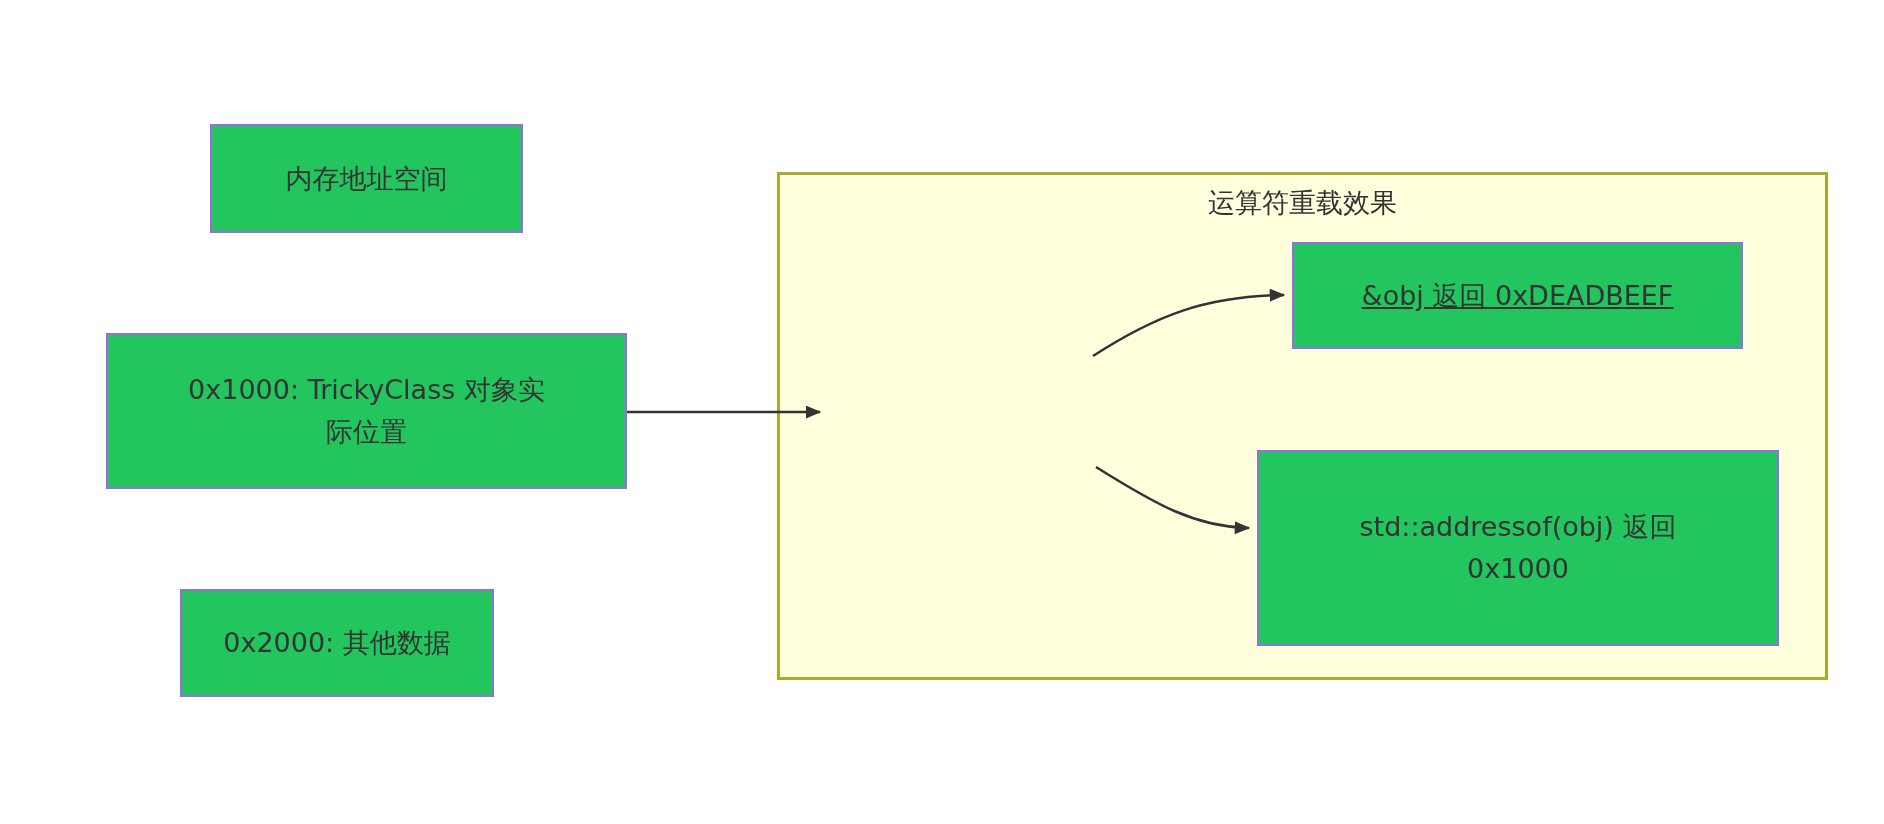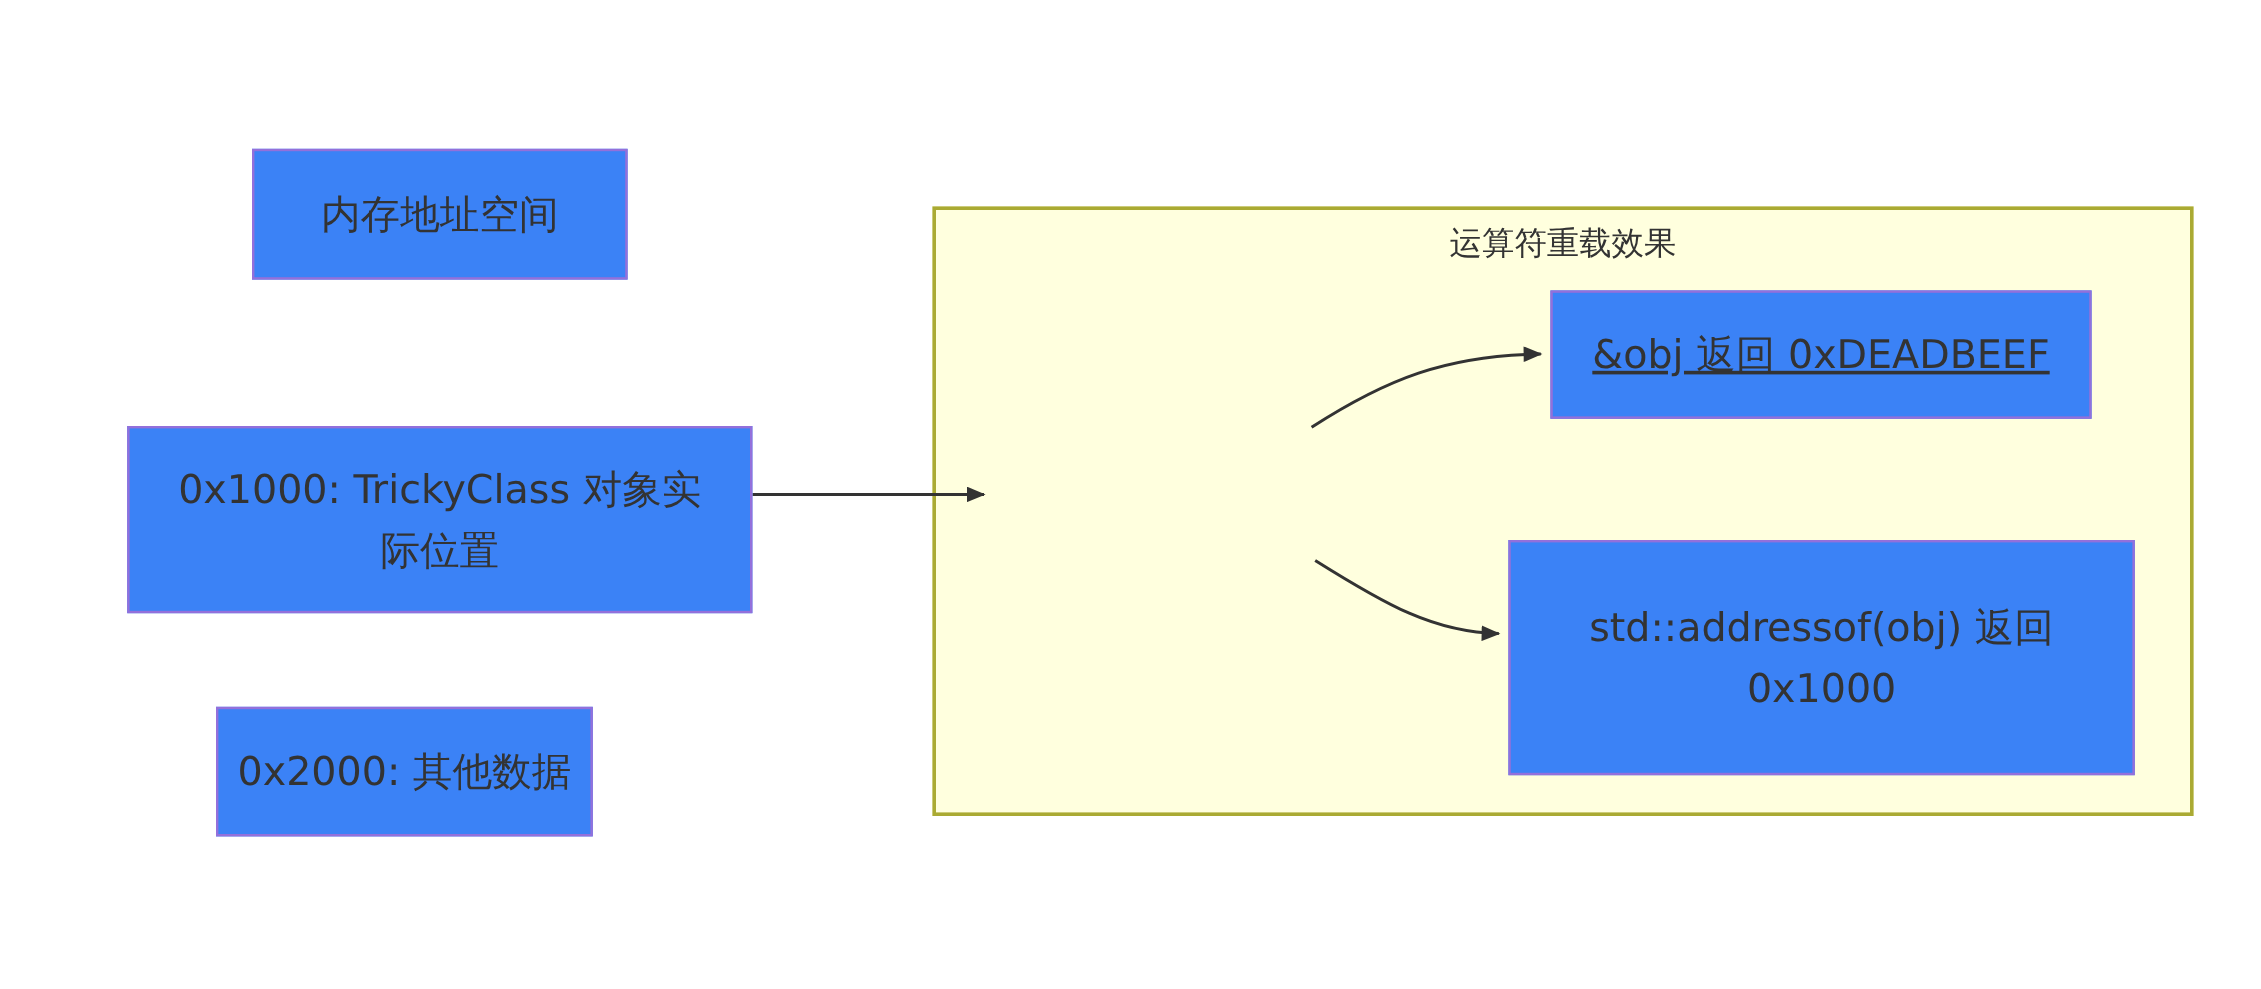--- a/index.html
+++ b/index.html
@@ -32,14 +32,14 @@
   }
   .node {
     position: absolute;
-    background: #3b82f6;
+    background: #22c55e;
     border: 2px solid #9370DB;
     box-sizing: border-box;
     display: flex;
     align-items: center;
     justify-content: center;
     text-align: center;
-    font-size: 33px;
+    font-size: 27px;
     line-height: 1.55;
     color: #333333;
     white-space: pre-line;

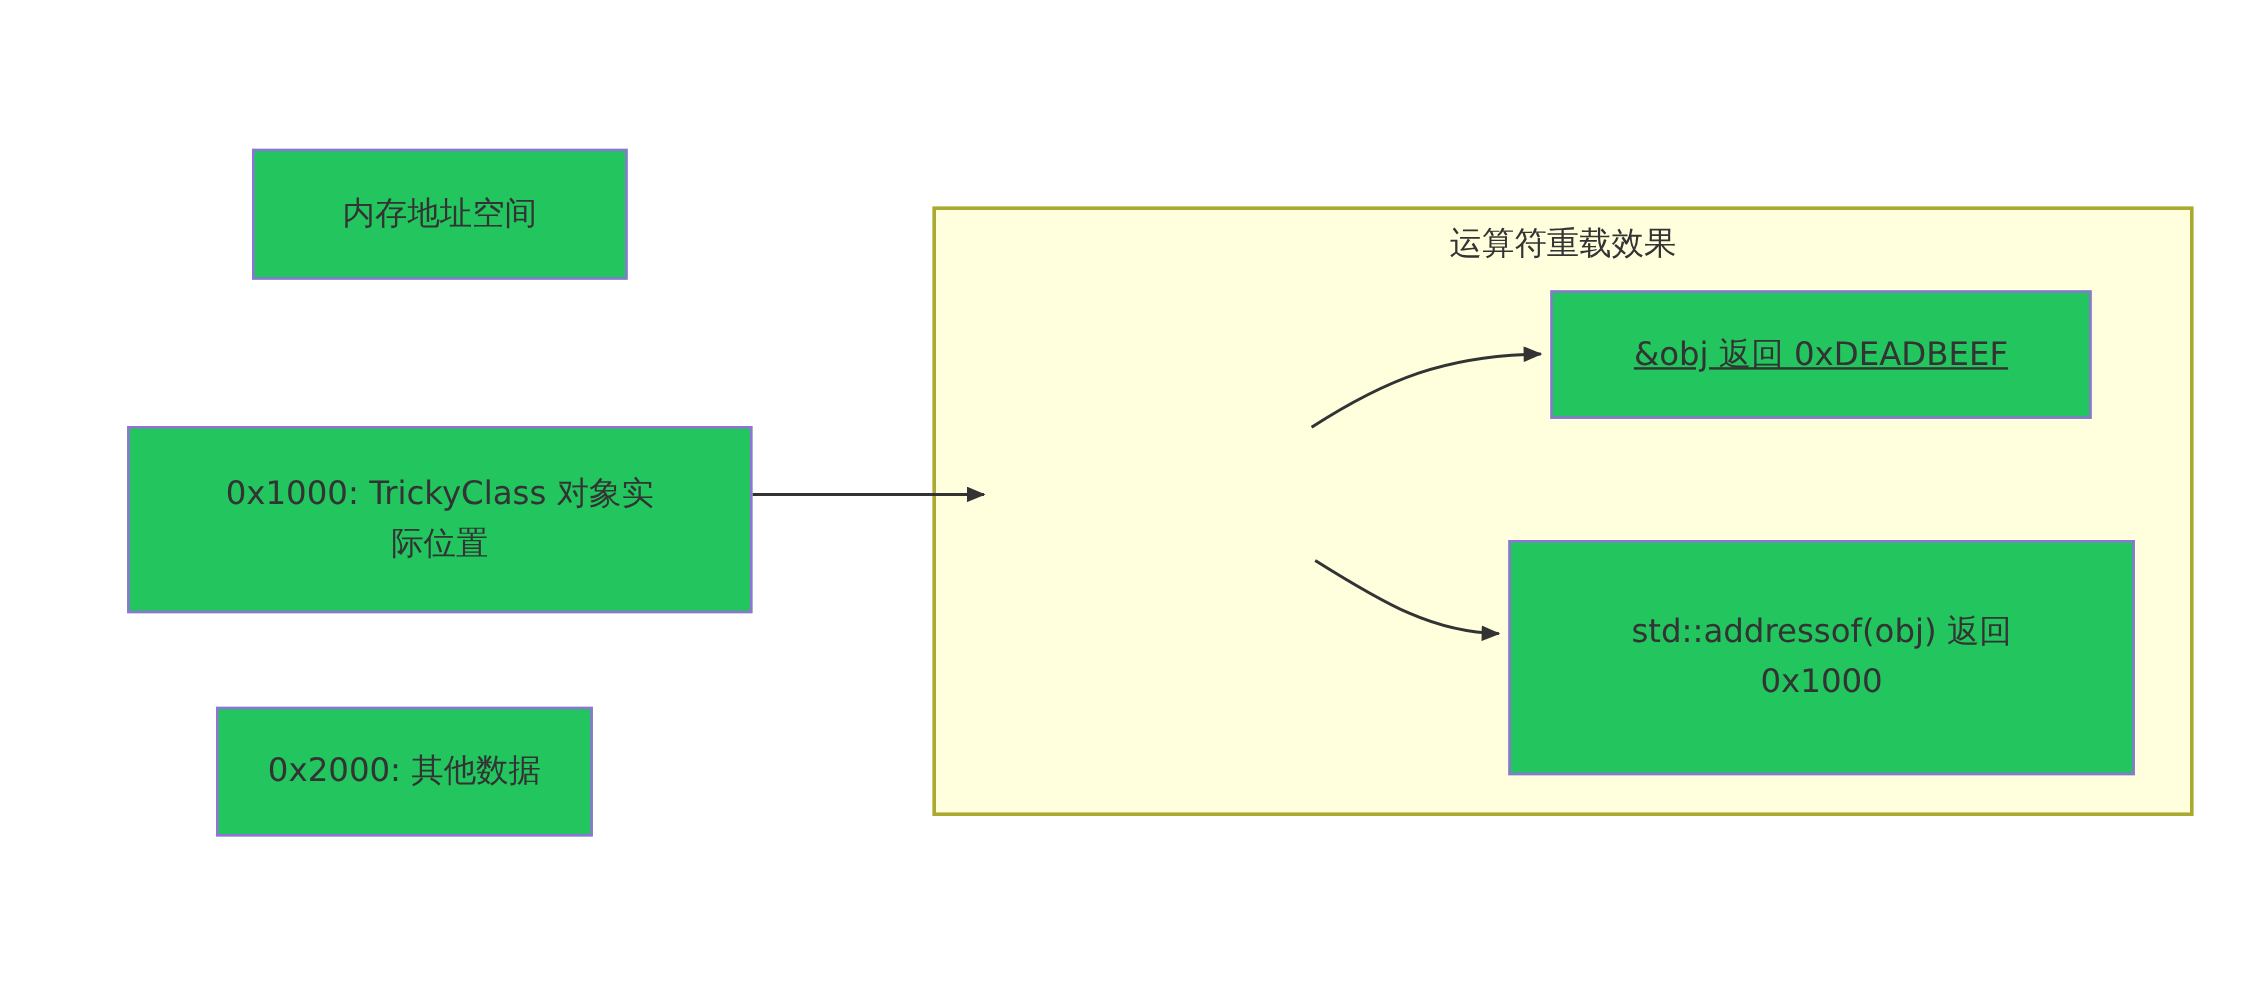--- a/index.html
+++ b/index.html
@@ -82,7 +82,7 @@
 
   <div class="node" style="left:210px; top:124px; width:313px; height:109px;">内存地址空间</div>
 
-  <div class="node" style="left:106px; top:333px; width:521px; height:156px;margin-top:22px;">0x1000: TrickyClass 对象实
+  <div class="node" style="left:106px; top:333px; width:521px; height:156px;">0x1000: TrickyClass 对象实
 际位置</div>
 
   <div class="node" style="left:180px; top:589px; width:314px; height:108px;">0x2000: 其他数据</div>

